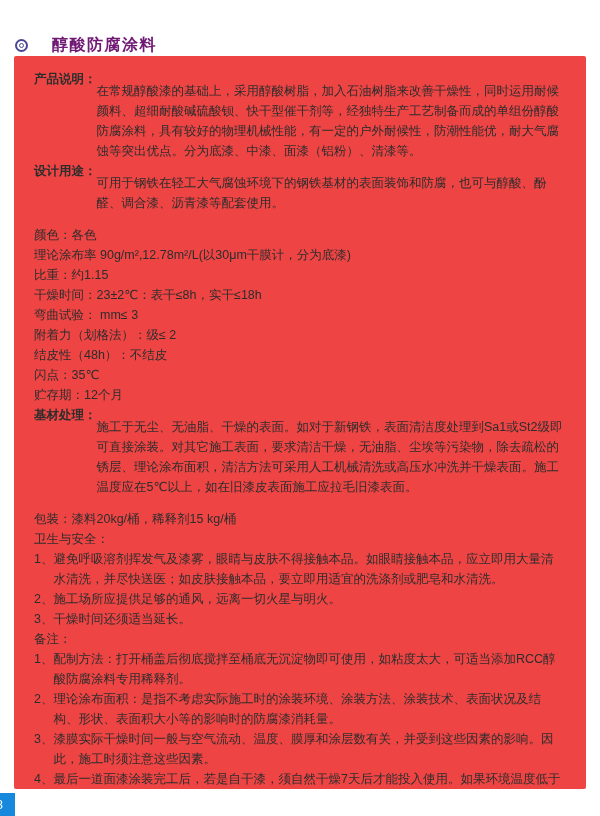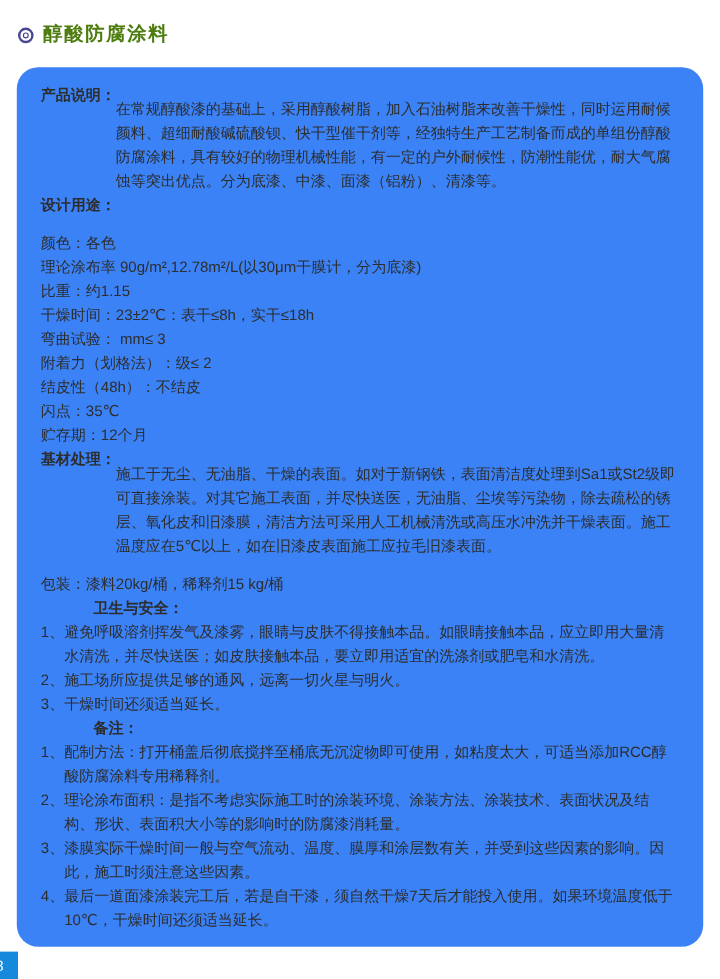--- a/index.html
+++ b/index.html
@@ -39,11 +39,11 @@
     border-radius: 50%;
   }
   h1.page-title {
-    margin: 0;
+    margin: 16px;
     font-family: "Liberation Serif", "DejaVu Serif", serif;
     font-size: 16px;
     font-weight: bold;
-    color: #4d7c0f;
+    color: #701a75;
     letter-spacing: 1.5px;
     line-height: 1;
   }

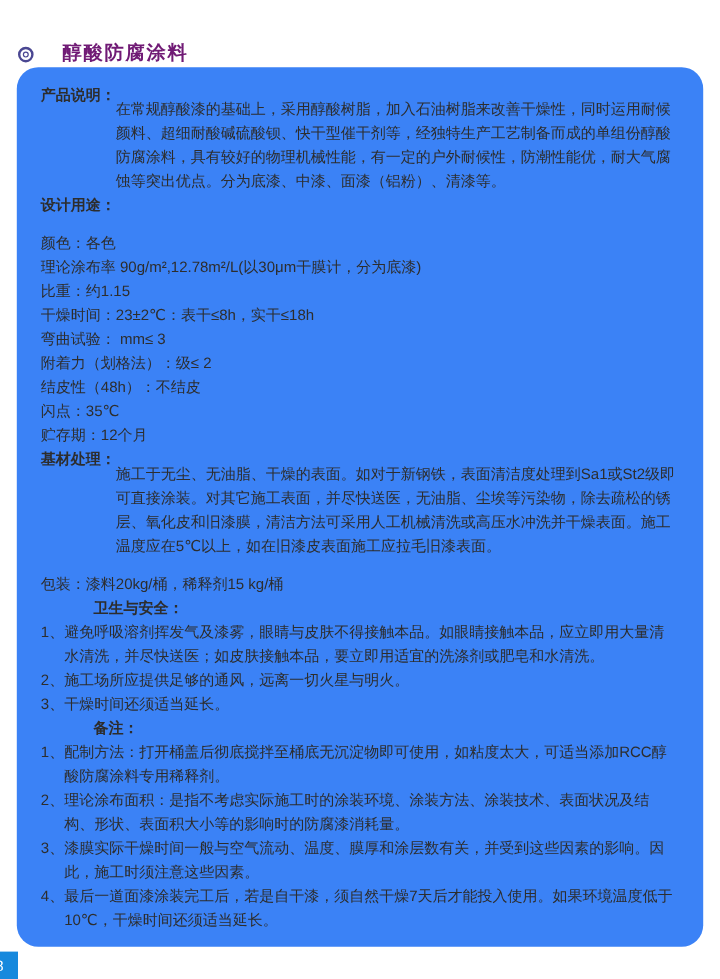--- a/index.html
+++ b/index.html
@@ -55,8 +55,8 @@
     top: 56px;
     bottom: 27px;
     box-sizing: border-box;
-    background: #3b82f6;
-    border-radius: 18px;
+    background: #ef4444;
+    border-radius: 2px;
     padding: 13px 22px 12px 20px;
     font-size: 12.5px;
     line-height: 20px;

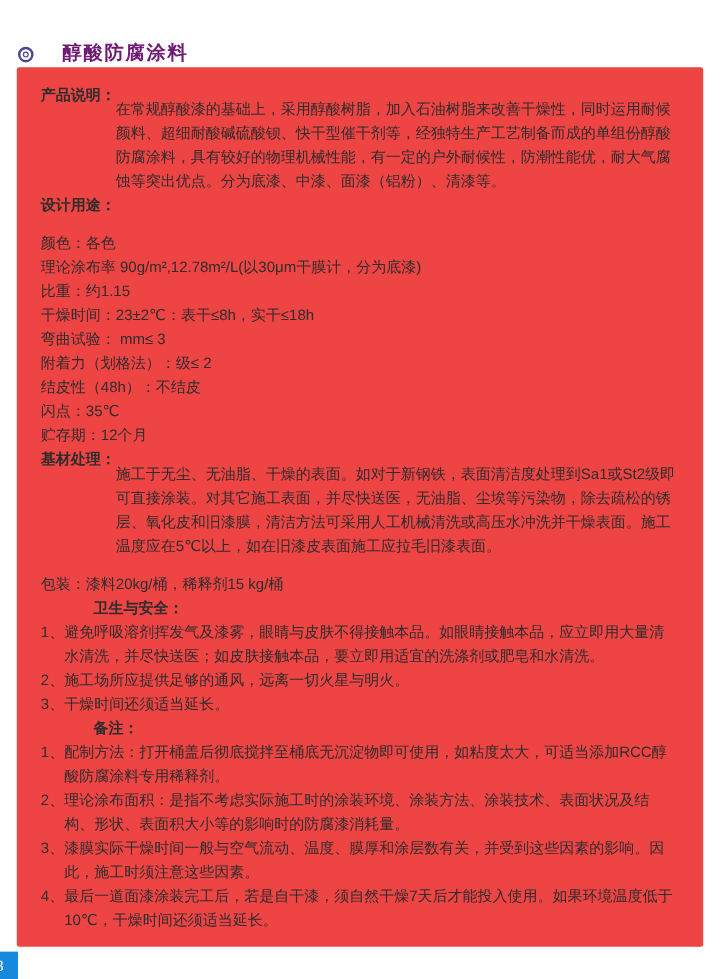--- a/index.html
+++ b/index.html
@@ -108,6 +108,9 @@
     </div>
     <div class="sec-row">
       <span class="sec-label">设计用途：</span>
+      <div class="sec-content">
+        <div class="para">可用于钢铁在轻工大气腐蚀环境下的钢铁基材的表面装饰和防腐，也可与醇酸、酚醛、调合漆、沥青漆等配套使用。</div>
+      </div>
     </div>
     <div class="sec-row">
       <div class="sec-content">

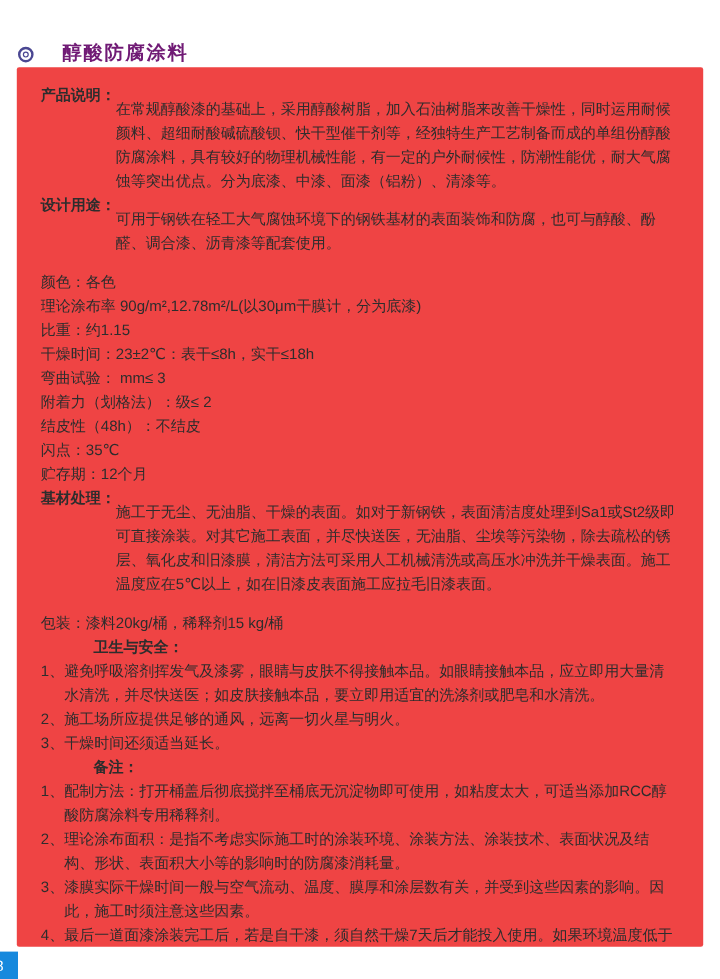--- a/index.html
+++ b/index.html
@@ -128,7 +128,7 @@
     <div class="sec-row">
       <span class="sec-label">基材处理：</span>
       <div class="sec-content">
-        <div class="para">施工于无尘、无油脂、干燥的表面。如对于新钢铁，表面清洁度处理到Sa1或St2级即可直接涂装。对其它施工表面，并尽快送医，无油脂、尘埃等污染物，除去疏松的锈层、氧化皮和旧漆膜，清洁方法可采用人工机械清洗或高压水冲洗并干燥表面。施工温度应在5℃以上，如在旧漆皮表面施工应拉毛旧漆表面。</div>
+        <div class="para">施工于无尘、无油脂、干燥的表面。如对于新钢铁，表面清洁度处理到Sa1或St2级即可直接涂装。对其它施工表面，要求清洁干燥，无油脂、尘埃等污染物，除去疏松的锈层、理论涂布面积，清洁方法可采用人工机械清洗或高压水冲洗并干燥表面。施工温度应在5℃以上，如在旧漆皮表面施工应拉毛旧漆表面。</div>
       </div>
     </div>
     <div class="sec-row">

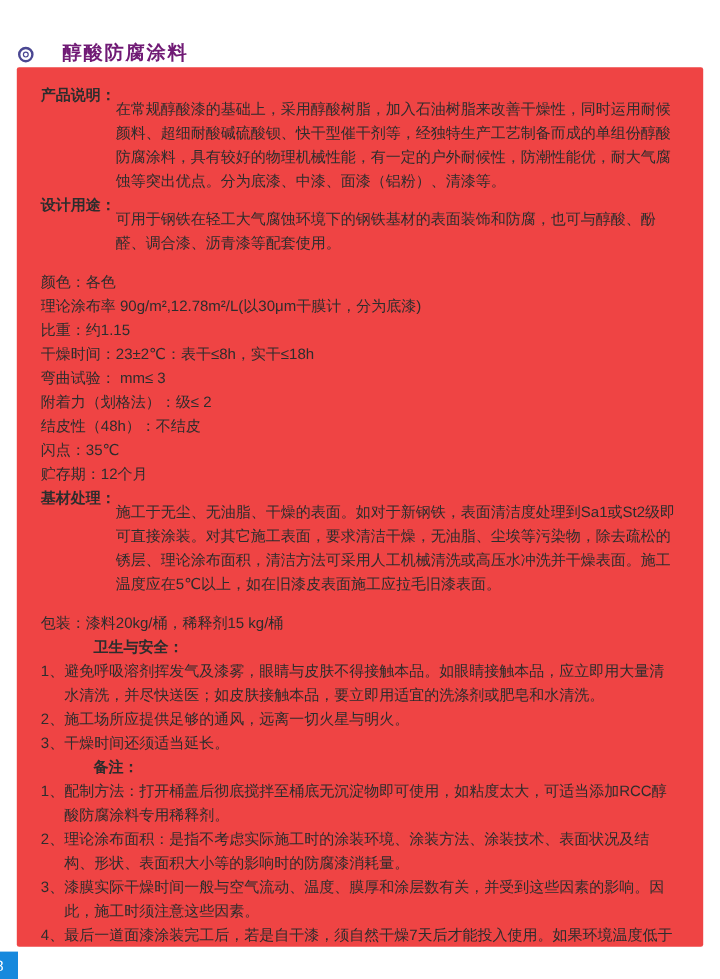--- a/index.html
+++ b/index.html
@@ -69,7 +69,7 @@
     flex: none;
   }
   .sec-content { flex: 1; min-width: 0; margin-top: 12px; }
-  .sec-heading { font-weight: bold; margin-left: 44px; }
+  .sec-heading { font-weight: normal; }
   .list-item { display: flex; }
   .item-num { white-space: nowrap; flex: none; }
   .item-text { flex: 1; min-width: 0; }

